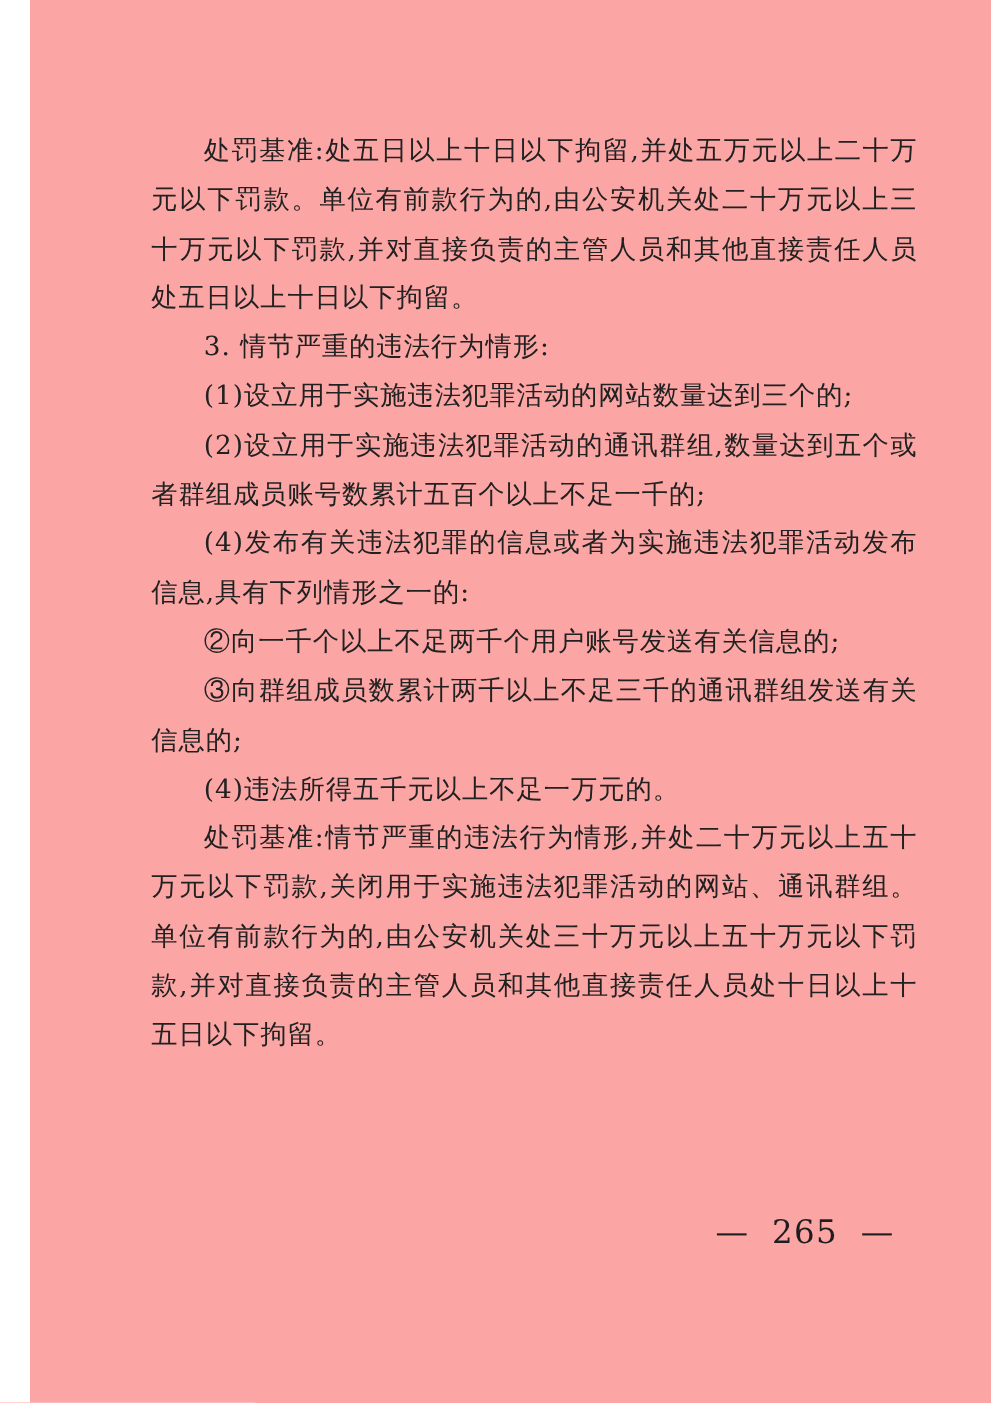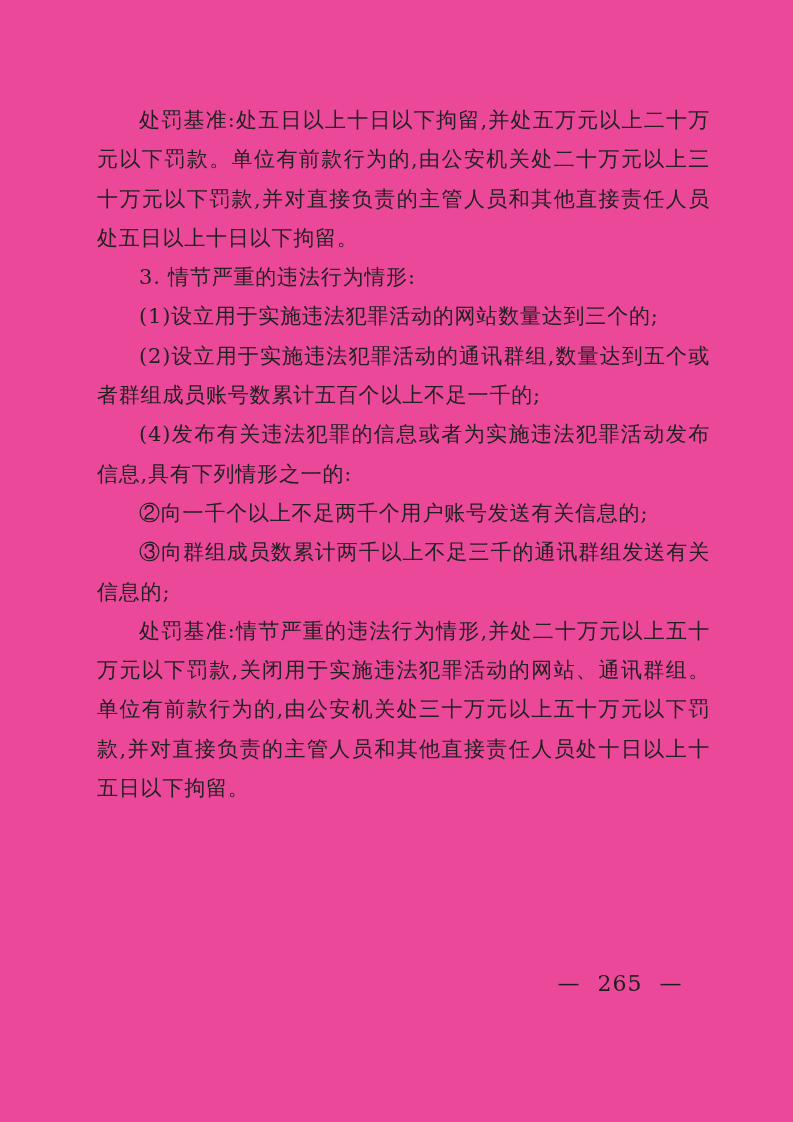--- a/index.html
+++ b/index.html
@@ -17,7 +17,8 @@
   .page {
     position: absolute;
     inset: 0;
-    background: #ec4899;
+    background: #fca5a5;
+    margin-left: 24px;
   }
   .document-body {
     position: absolute;

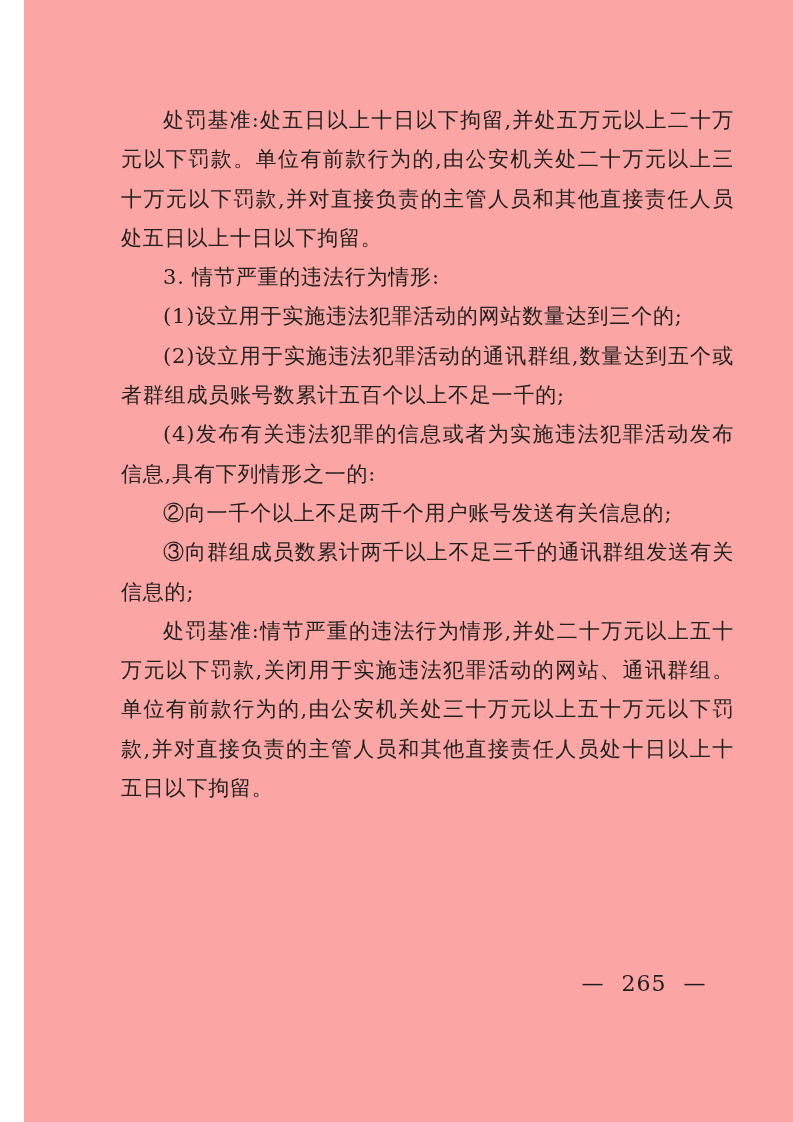--- a/index.html
+++ b/index.html
@@ -62,6 +62,7 @@
       <p class="para">(4)发布有关违法犯罪的信息或者为实施违法犯罪活动发布信息,具有下列情形之一的:</p>
       <p class="para">②向一千个以上不足两千个用户账号发送有关信息的;</p>
       <p class="para">③向群组成员数累计两千以上不足三千的通讯群组发送有关信息的;</p>
+      <p class="para">(4)违法所得五千元以上不足一万元的。</p>
       <p class="para">处罚基准:情节严重的违法行为情形,并处二十万元以上五十万元以下罚款,关闭用于实施违法犯罪活动的网站、通讯群组。单位有前款行为的,由公安机关处三十万元以上五十万元以下罚款,并对直接负责的主管人员和其他直接责任人员处十日以上十五日以下拘留。</p>
     </div>
 

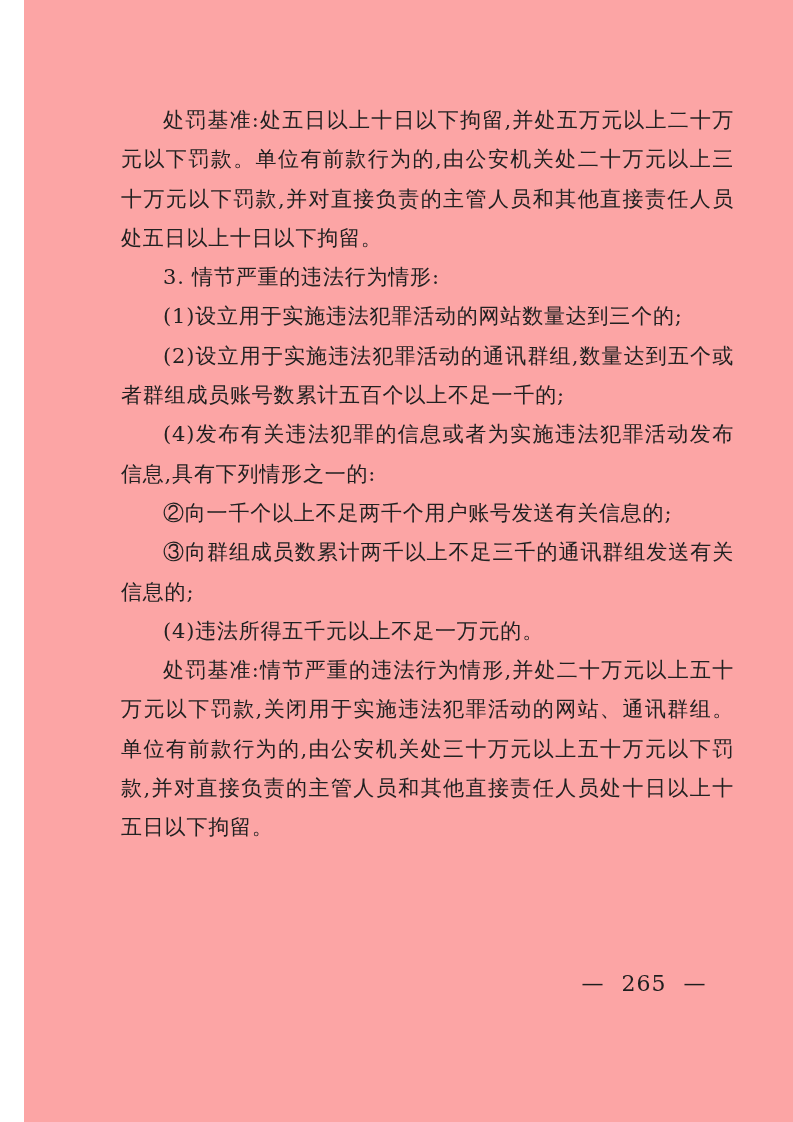--- a/index.html
+++ b/index.html
@@ -42,7 +42,7 @@
     left: 540px;
     width: 160px;
     text-align: center;
-    font-size: 22px;
+    font-size: 26px;
     color: #1e1e1e;
     letter-spacing: 1px;
     word-spacing: 9px;

